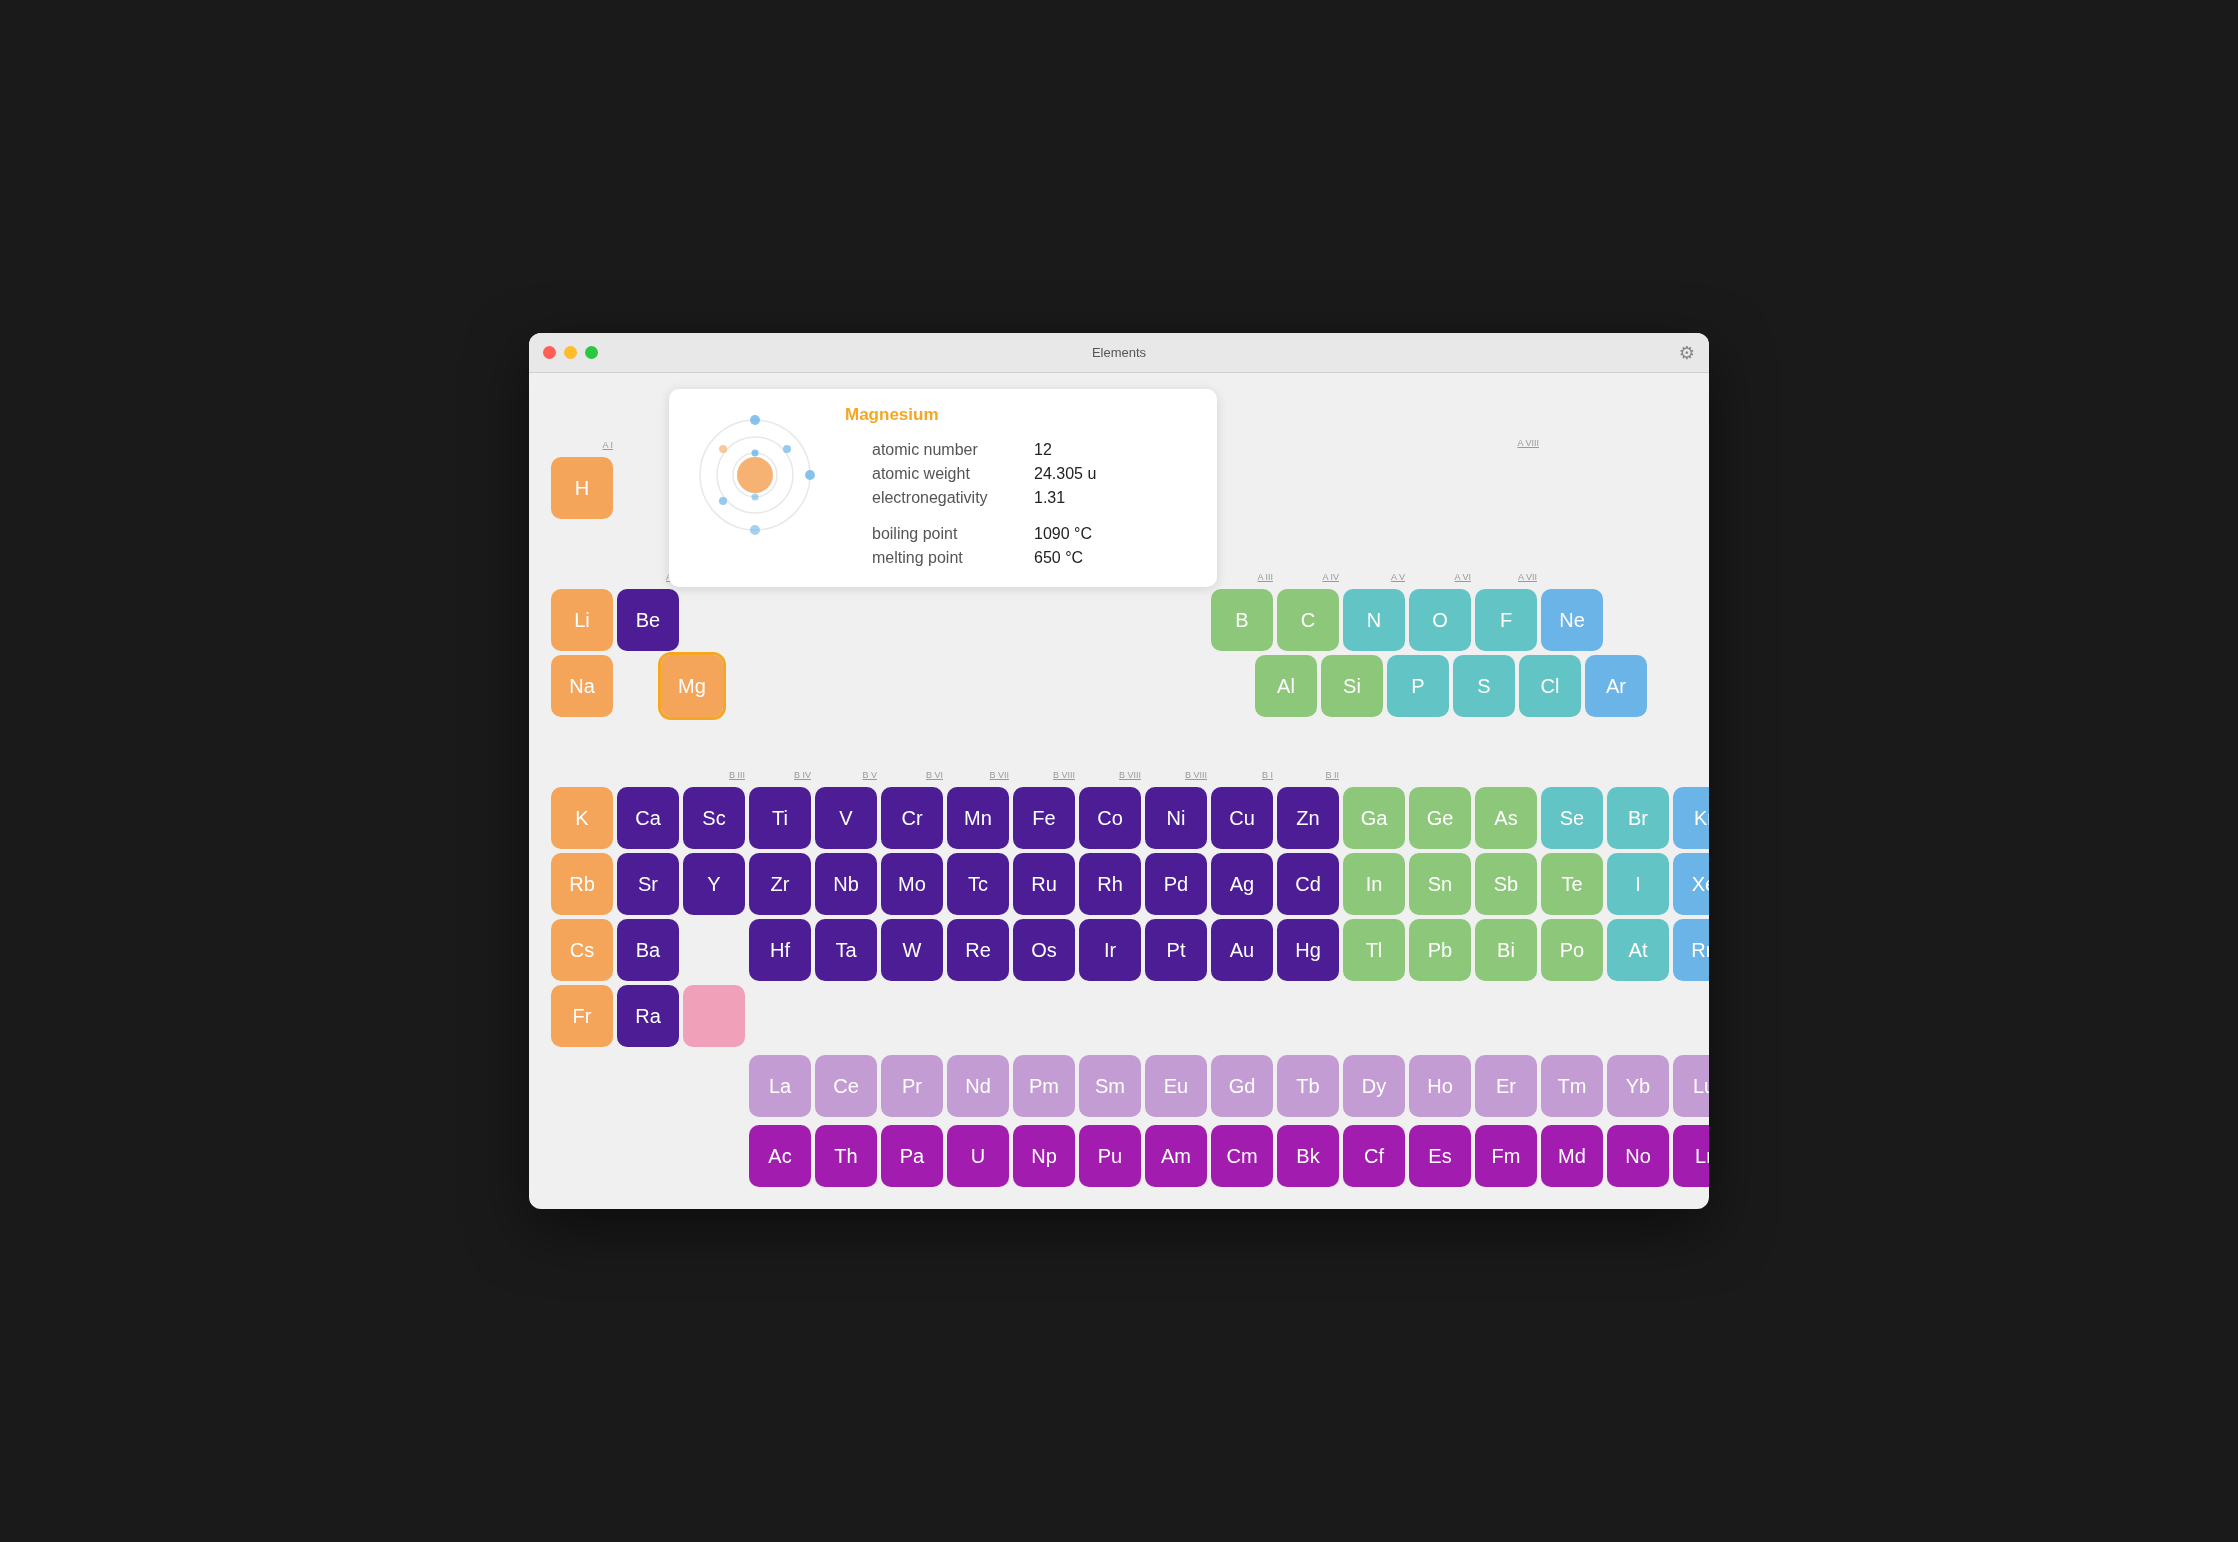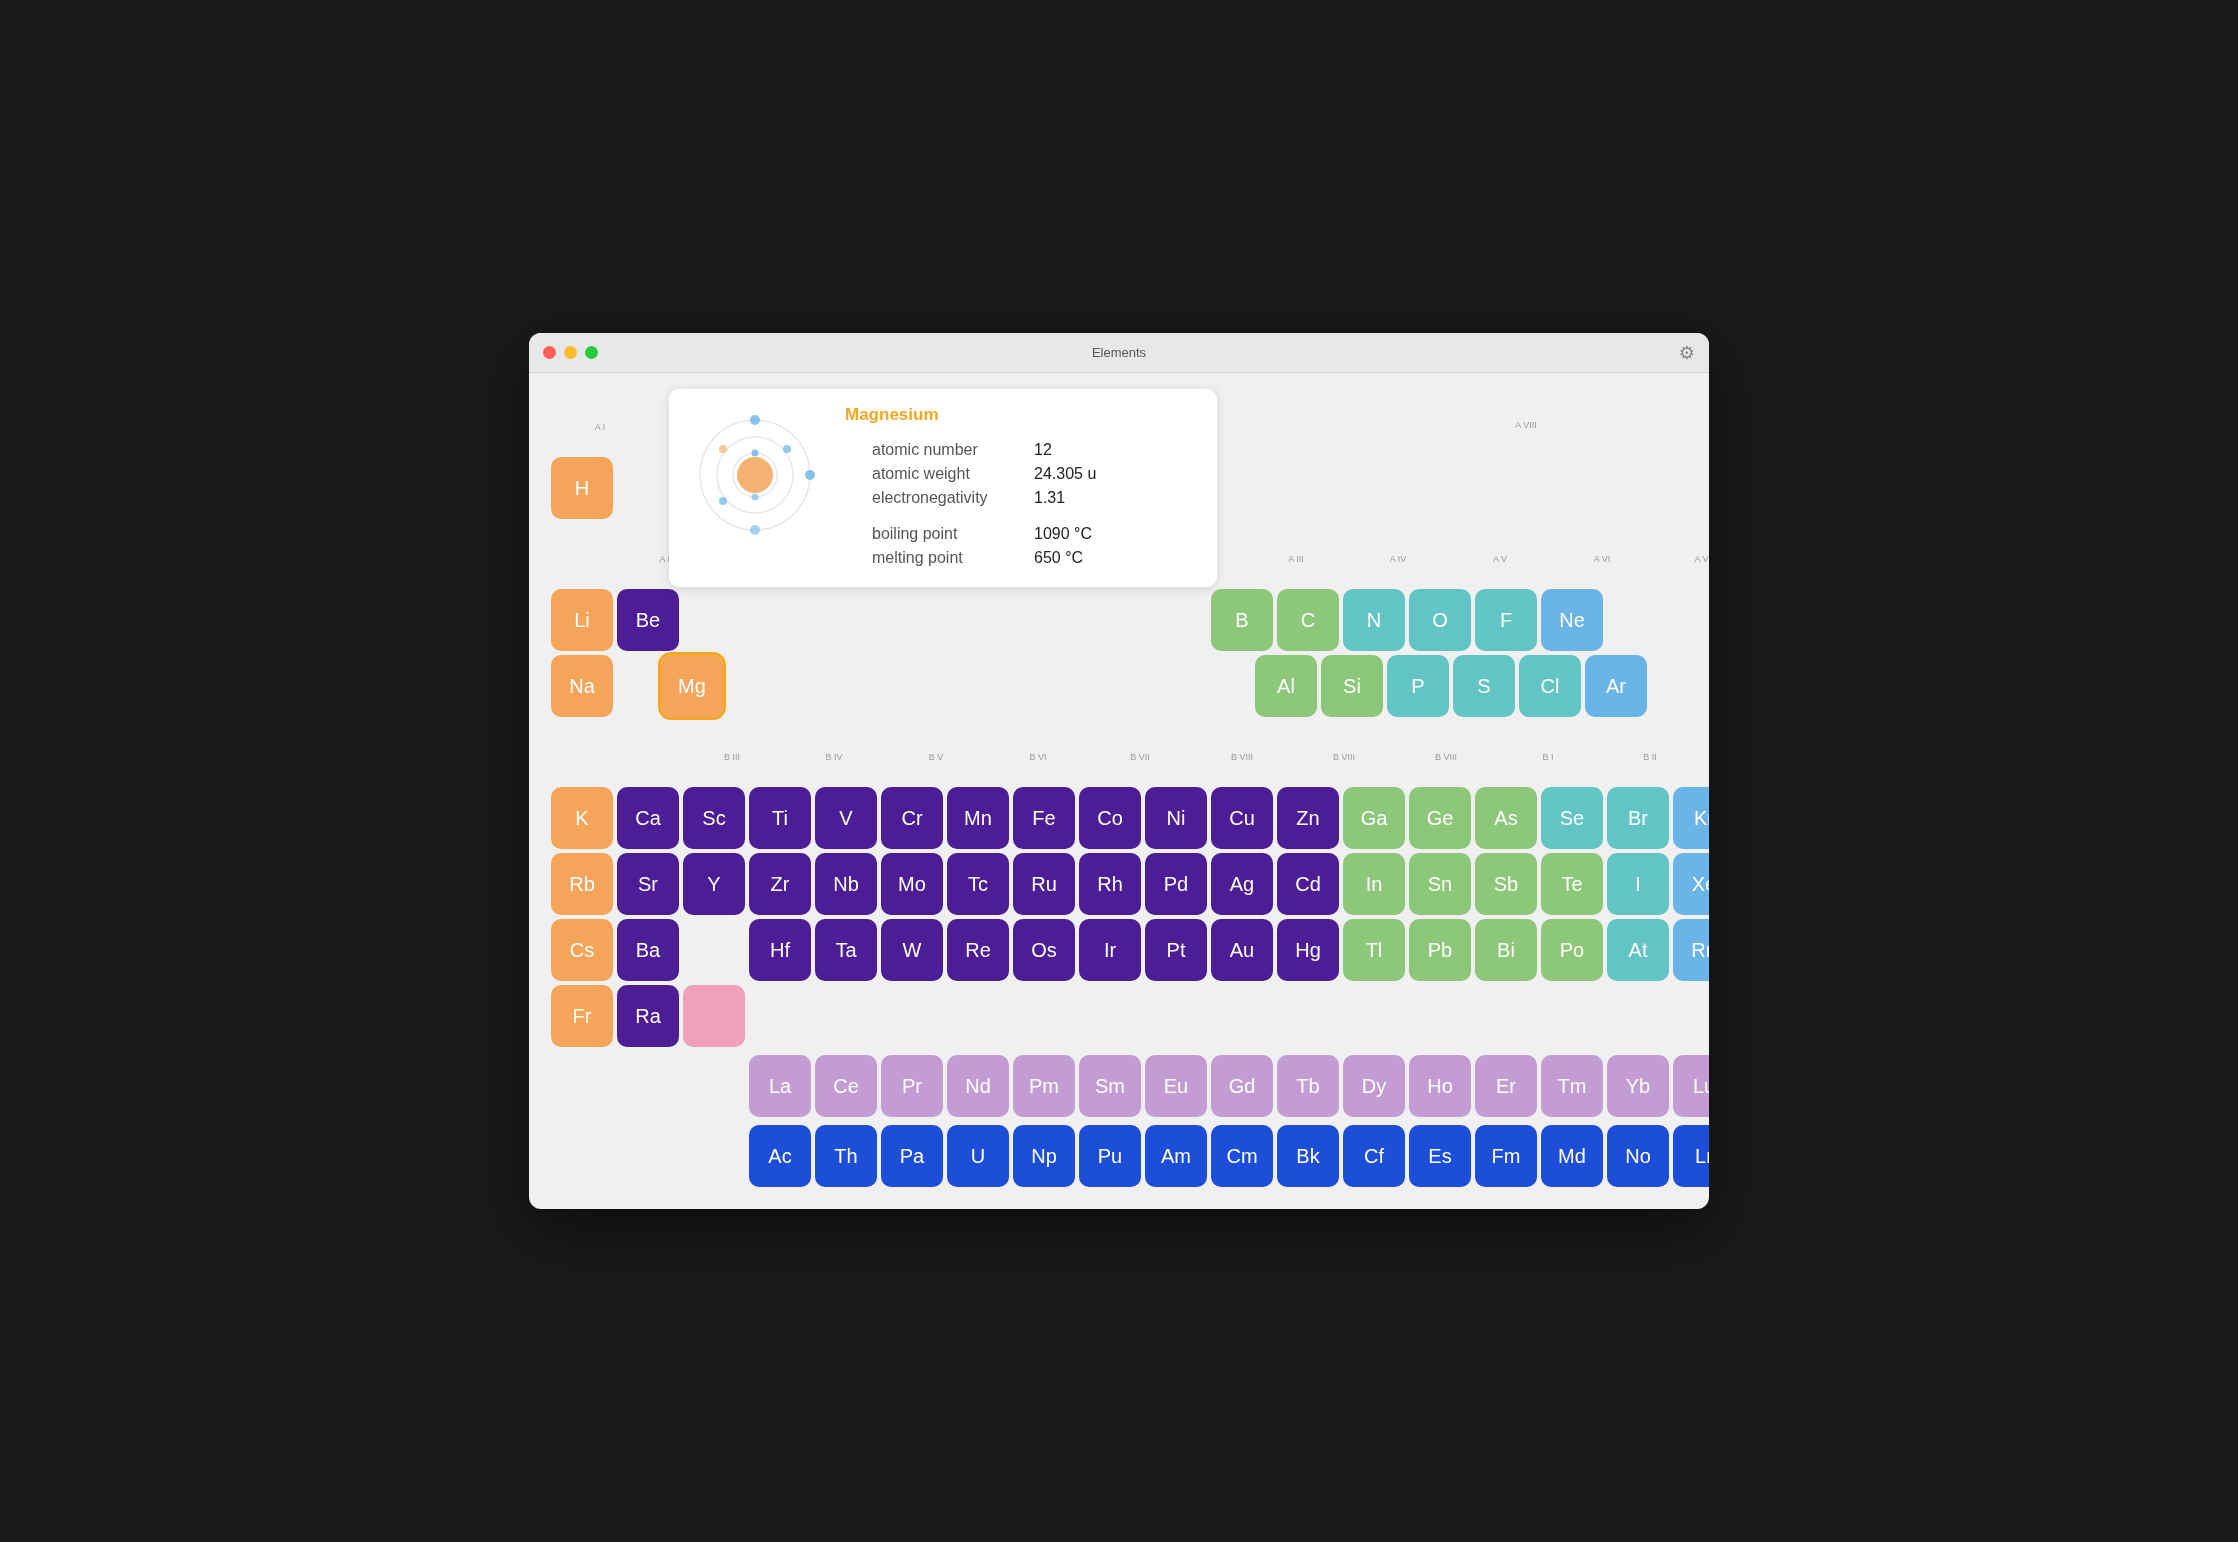--- a/index.html
+++ b/index.html
@@ -100,11 +100,12 @@
     .col-label {
       font-size: 9px;
       color: #999;
-      text-align: center;
+      text-align: right;
       width: 62px;
-      margin: 20px;
+      margin: 2px;
       flex-shrink: 0;
       padding-bottom: 3px;
+      text-decoration: underline;
     }
     
     .c-orange { background: #f5a55a; }

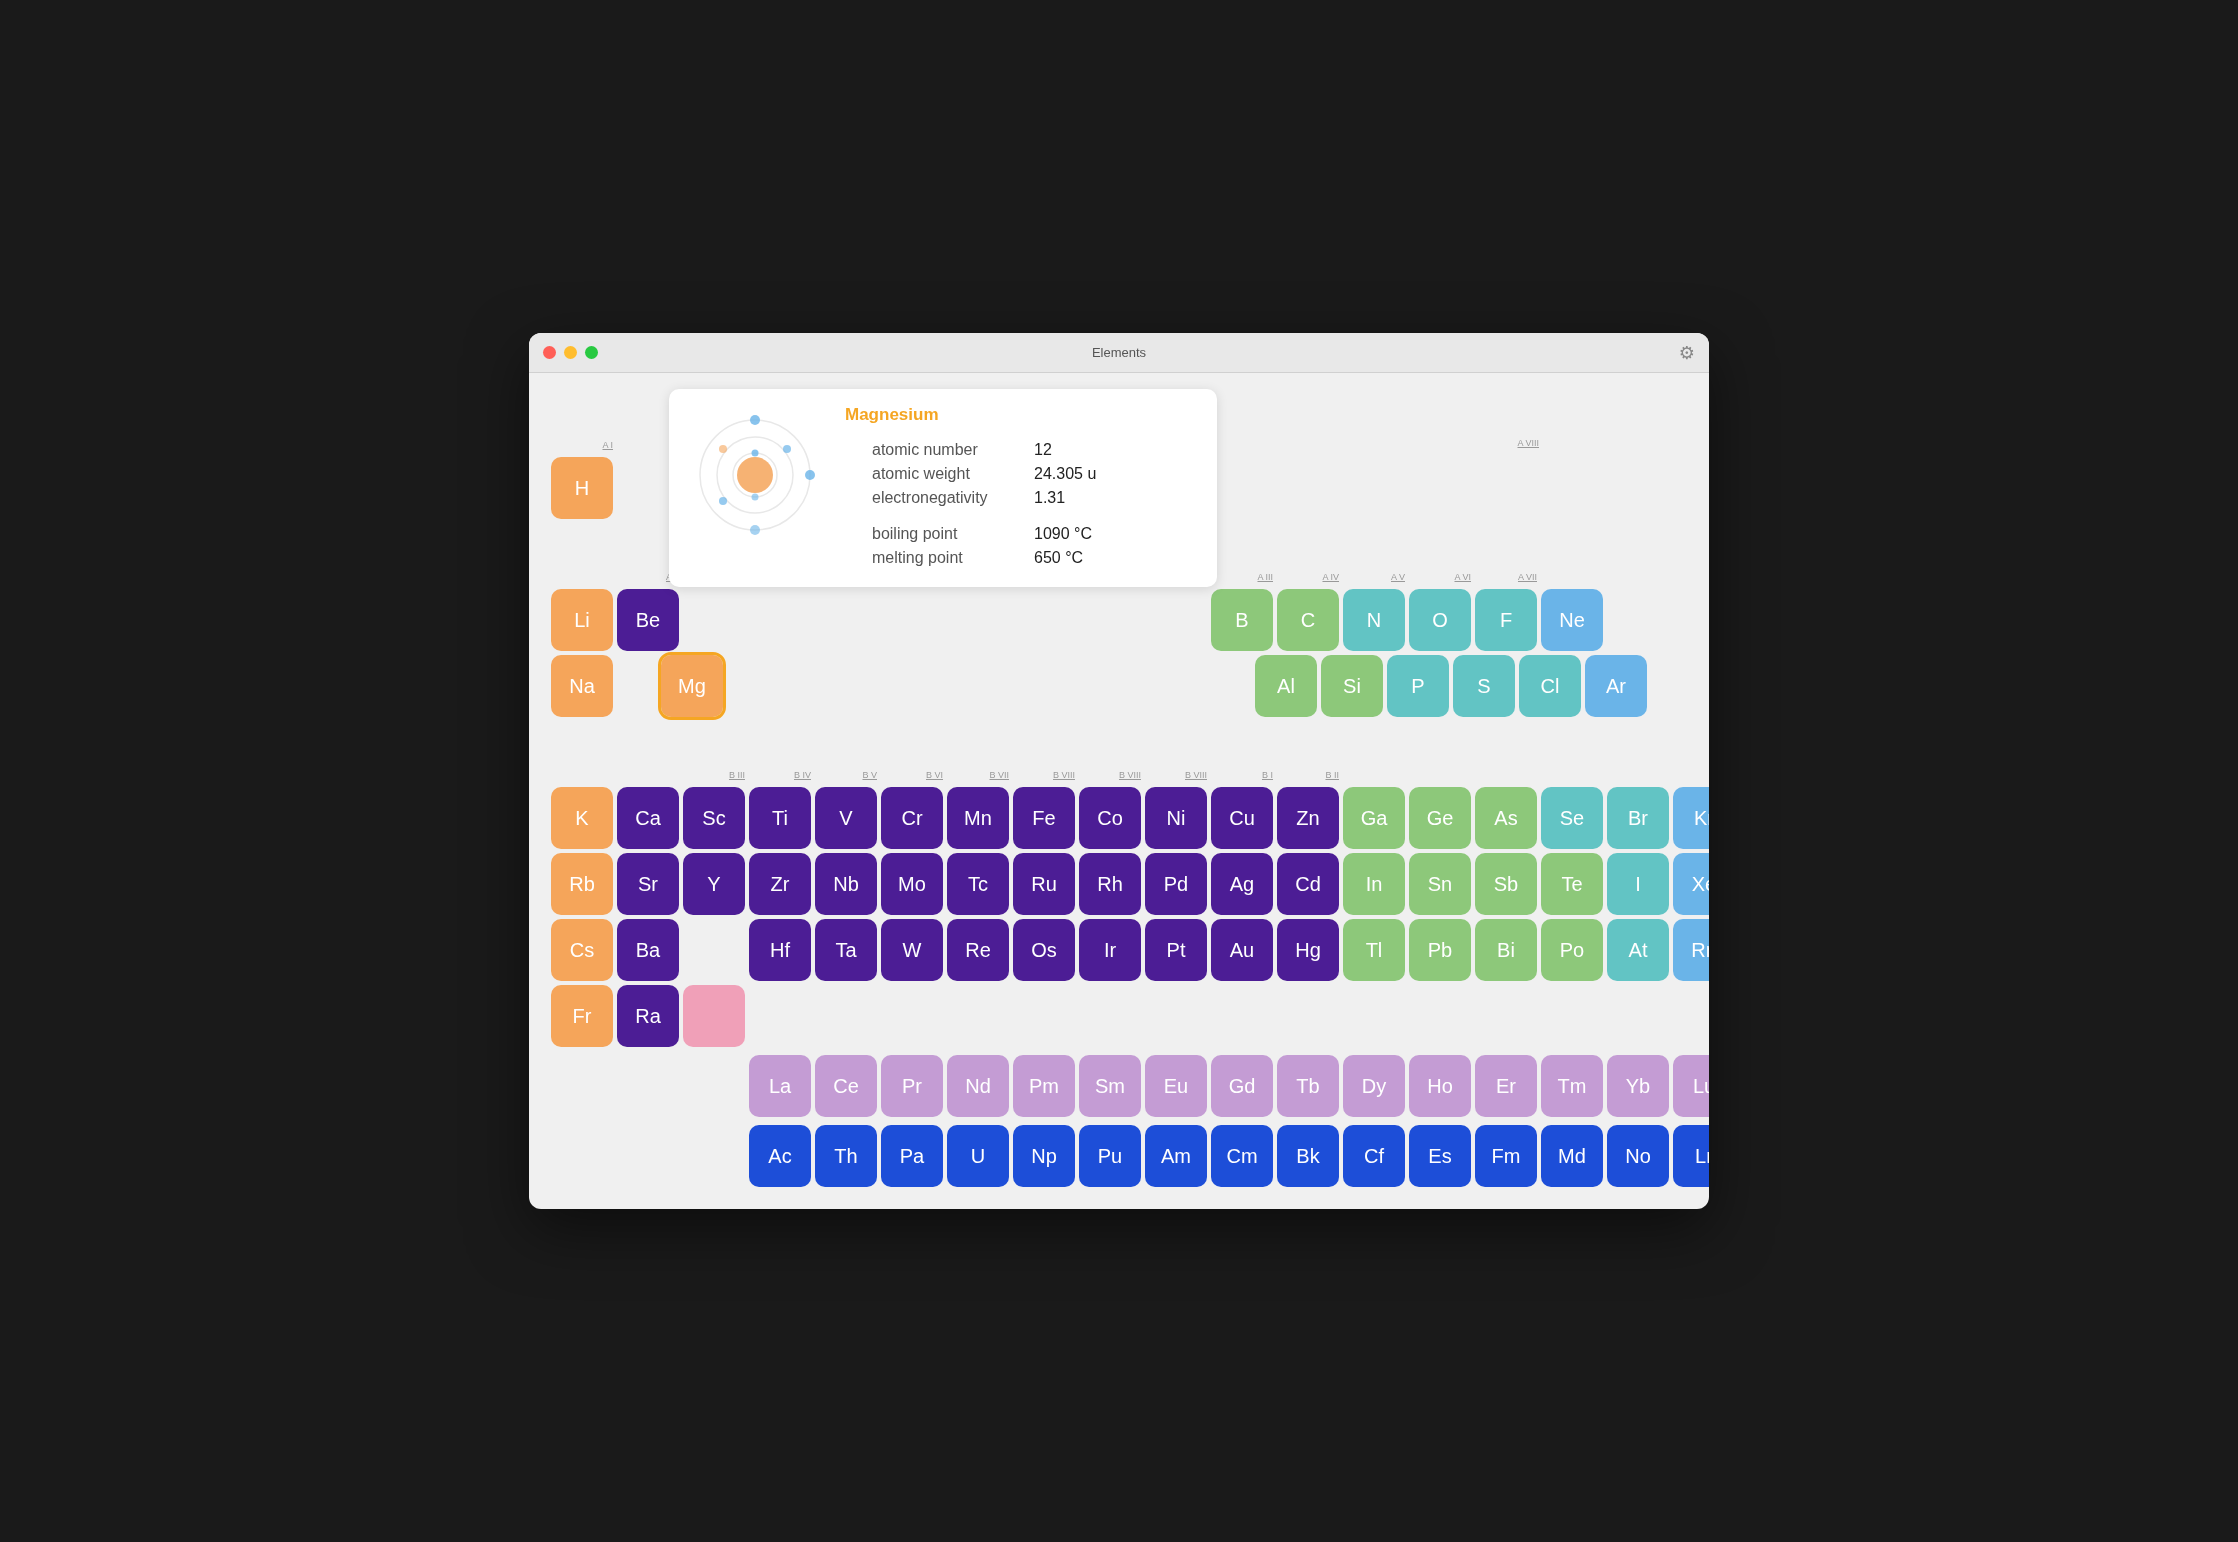--- a/index.html
+++ b/index.html
@@ -114,7 +114,7 @@
     .c-teal { background: #62c4c4; }
     .c-blue { background: #6ab4e8; }
     .c-purple { background: #c49cd4; }
-    .c-pink { background: #1d4ed8; }
+    .c-pink { background: #a21caf; }
     .c-pink-light { background: #f0a0b8; }
     .c-selected { background: #f5a55a; outline: 3px solid #f5a623; margin-left: 46px; }
 

